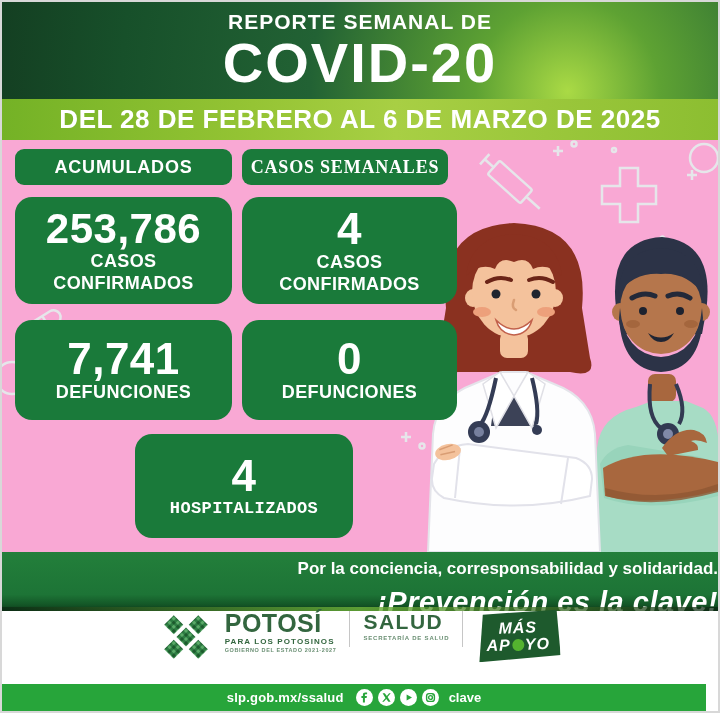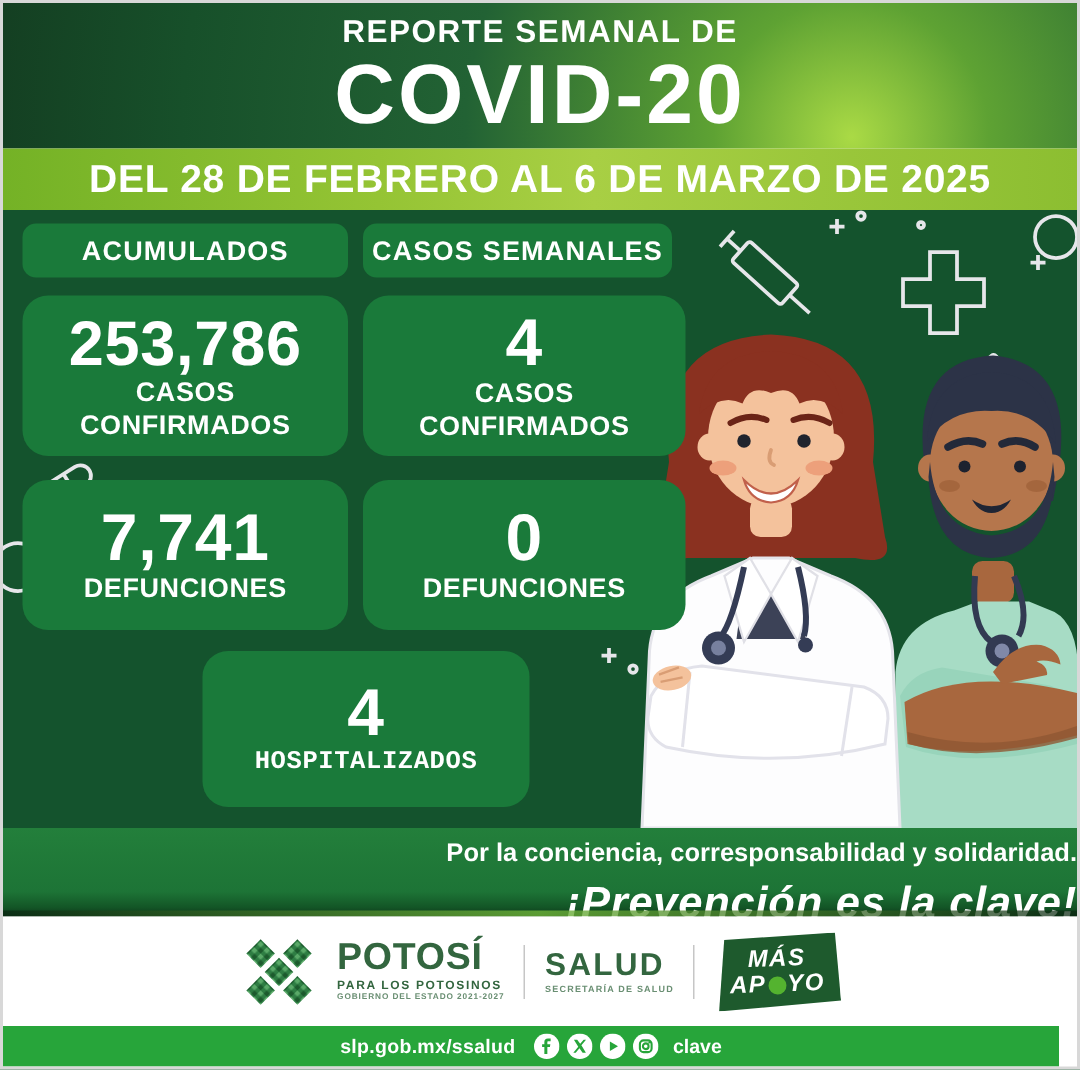--- a/index.html
+++ b/index.html
@@ -28,7 +28,7 @@
   }
 
   
-  .content{position:absolute;left:2px;right:2px;top:140px;height:412px;background:#14532d;z-index:2;}
+  .content{position:absolute;left:2px;right:2px;top:140px;height:412px;background:#f9a8d4;z-index:2;}
   .bg-icons{position:absolute;left:0;top:0;z-index:1;}
   .illustration{position:absolute;left:398px;top:72px;z-index:2;}
 

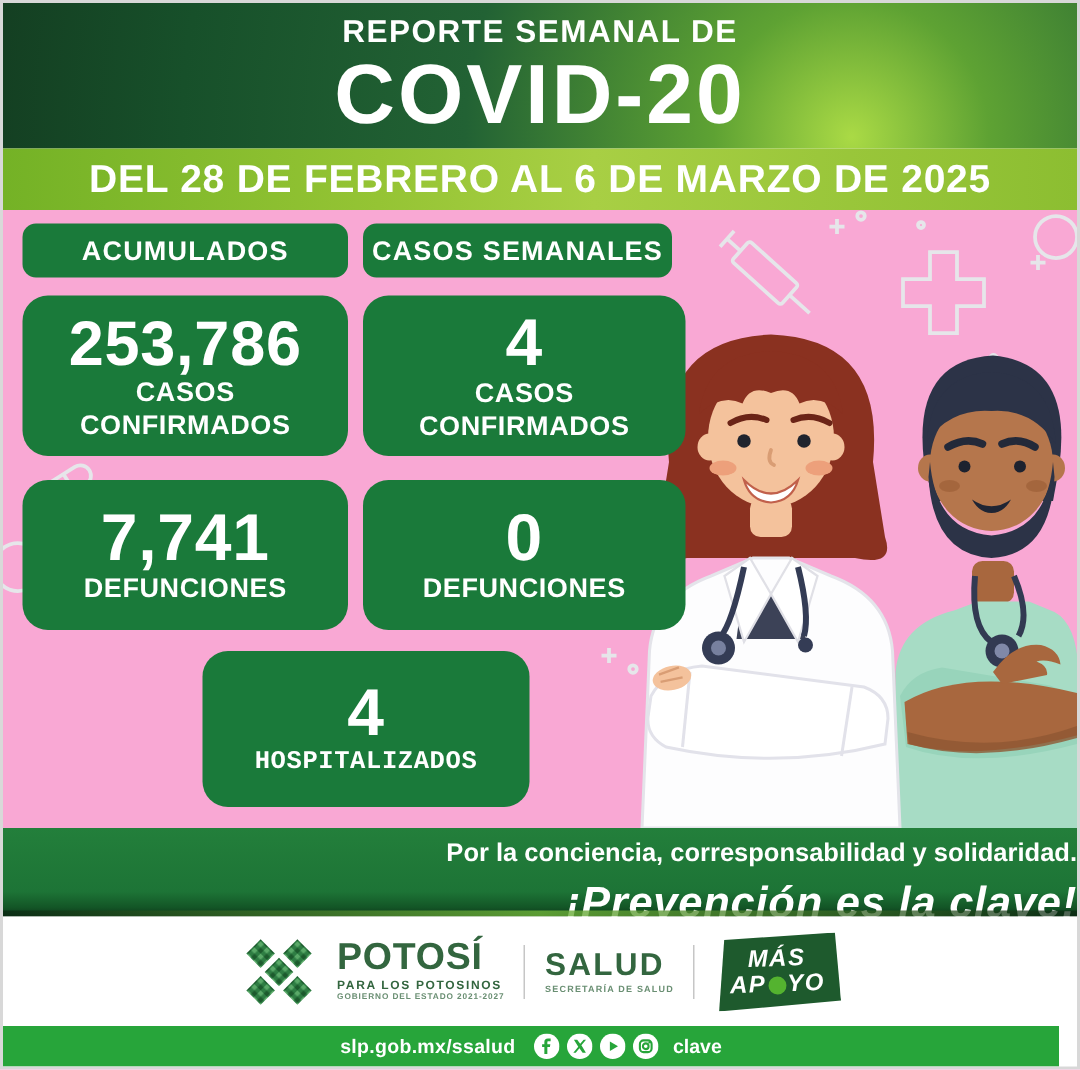--- a/index.html
+++ b/index.html
@@ -204,7 +204,7 @@
   <div class="chip" style="left:13px;top:9px;width:217px;">
     <span>ACUMULADOS</span>
   </div>
-  <div class="chip" style="left:240px;top:9px;width:206px;">
+  <div class="chip" style="left:240px;top:9px;width:206px;font-family:Liberation Serif, serif;">
     <span>CASOS SEMANALES</span>
   </div>
 

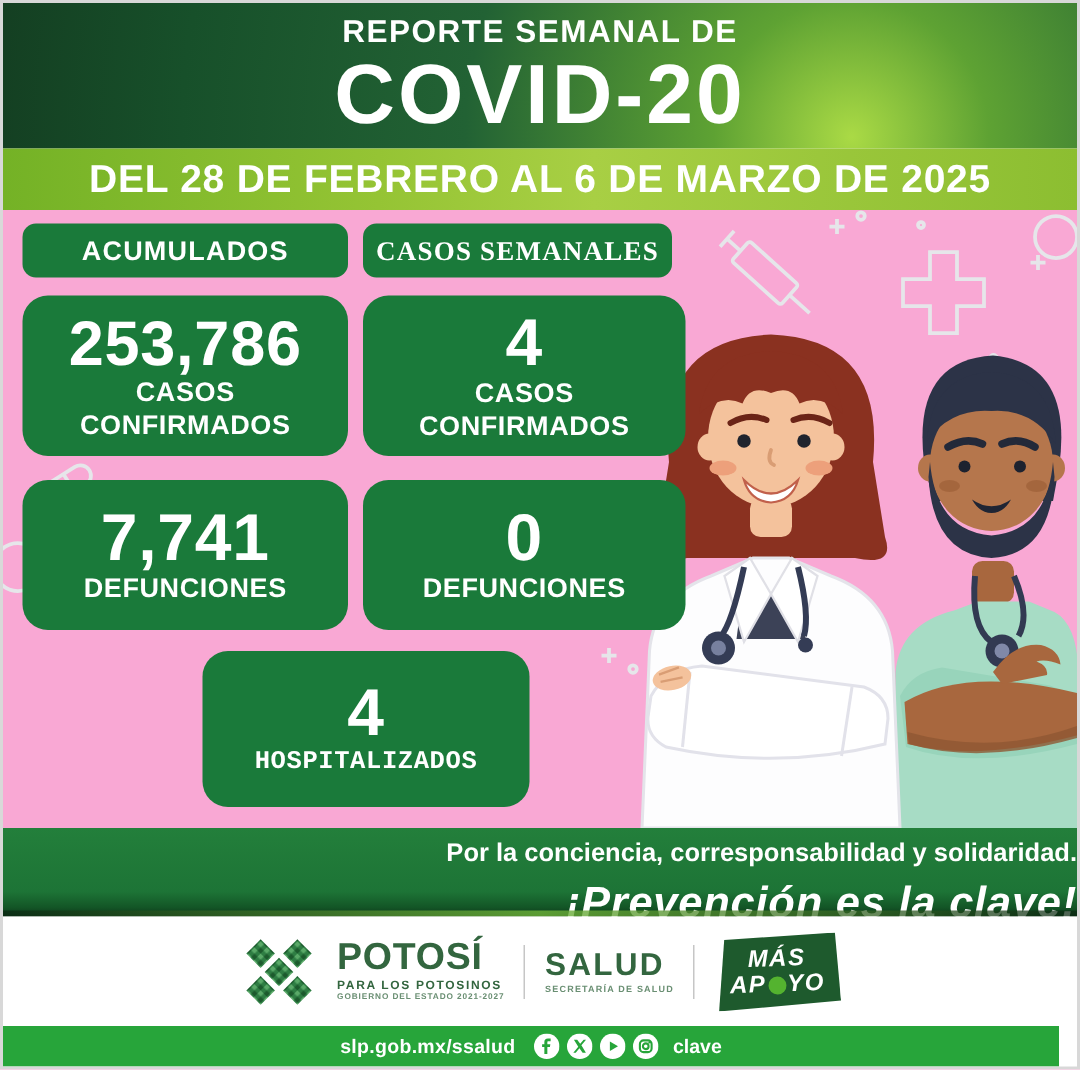--- a/index.html
+++ b/index.html
@@ -61,7 +61,7 @@
   
   .footer{
     position:absolute;left:2px;right:2px;top:611px;height:73px;background:#ffffff;
-    display:flex;align-items:center;justify-content:center;gap:13px;z-index:10;
+    display:flex;align-items:flex-start;justify-content:center;gap:13px;z-index:10;
   }
   .potosi{display:flex;flex-direction:column;line-height:1;color:#33663f;}
   .potosi .p1{font-size:25px;font-weight:800;letter-spacing:.5px;}

